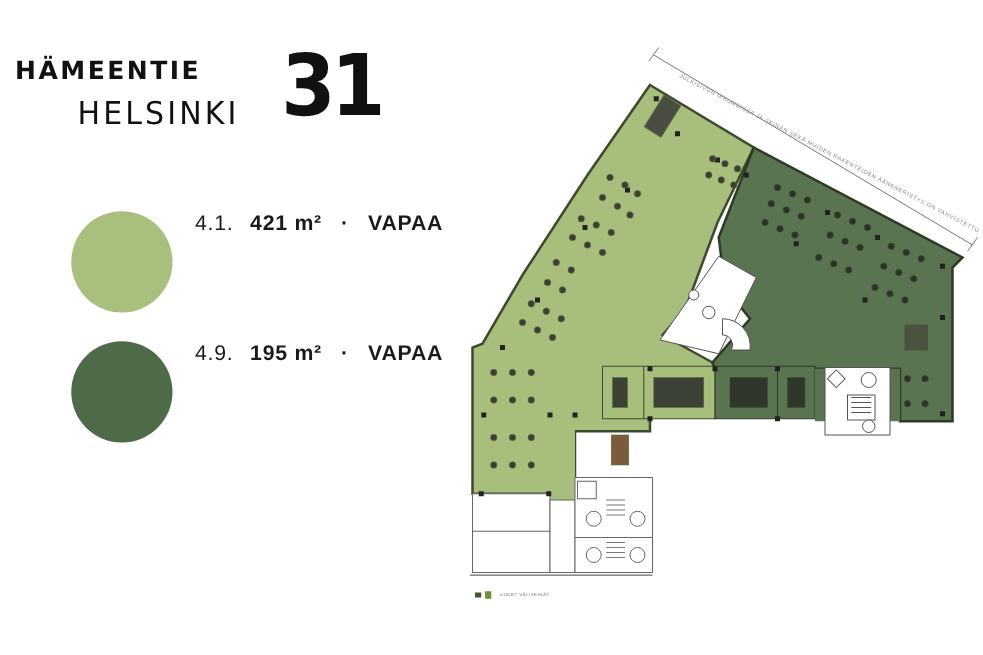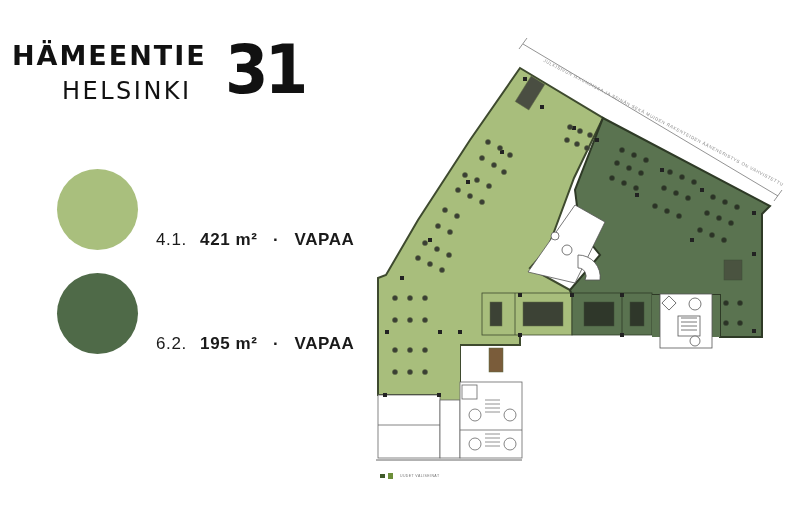--- a/index.html
+++ b/index.html
@@ -16,7 +16,7 @@
   .brand-name {
     position: absolute; left: 0; top: 0;
     font-family: "DejaVu Sans", sans-serif;
-    font-weight: bold; font-size: 27px; letter-spacing: 2px;
+    font-weight: bold; font-size: 20px; letter-spacing: 2px;
     color: #111; line-height: 28px;
   }
   .brand-city {

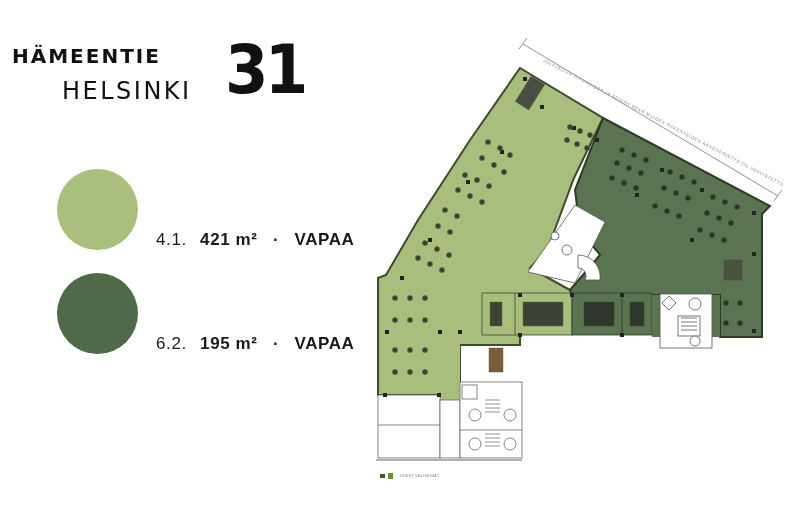--- a/index.html
+++ b/index.html
@@ -36,7 +36,7 @@
   }
   .legend-item {
     position: absolute; left: 57px;
-    display: flex; align-items: flex-end;
+    display: flex; align-items: flex-start;
   }
   .legend-dot {
     width: 81px; height: 81px; border-radius: 50%;

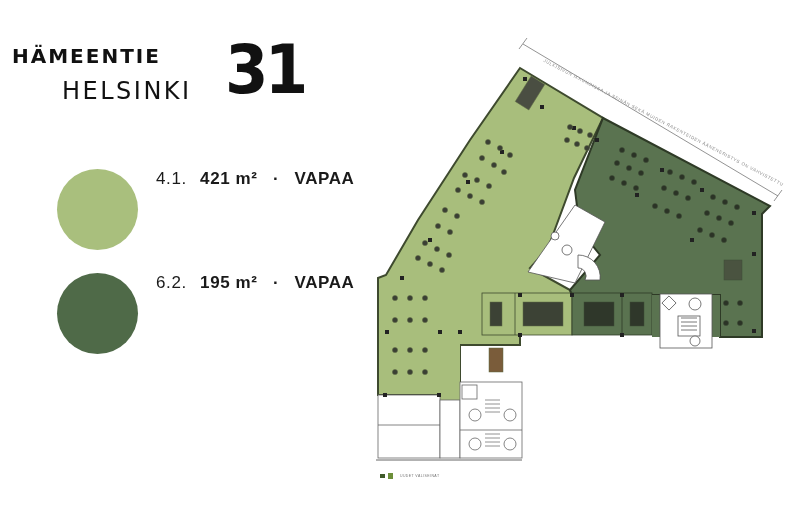--- a/index.html
+++ b/index.html
@@ -87,7 +87,7 @@
 <div class="legend-item" style="top:273px;">
   <div class="legend-dot" style="background:#4f6a48;"></div>
   <div class="legend-text">
-    <span class="code">6.2.</span>
+    <span class="code">4.9.</span>
     <span>195 m²</span>
     <span class="sep">·</span>
     <span>VAPAA</span>

